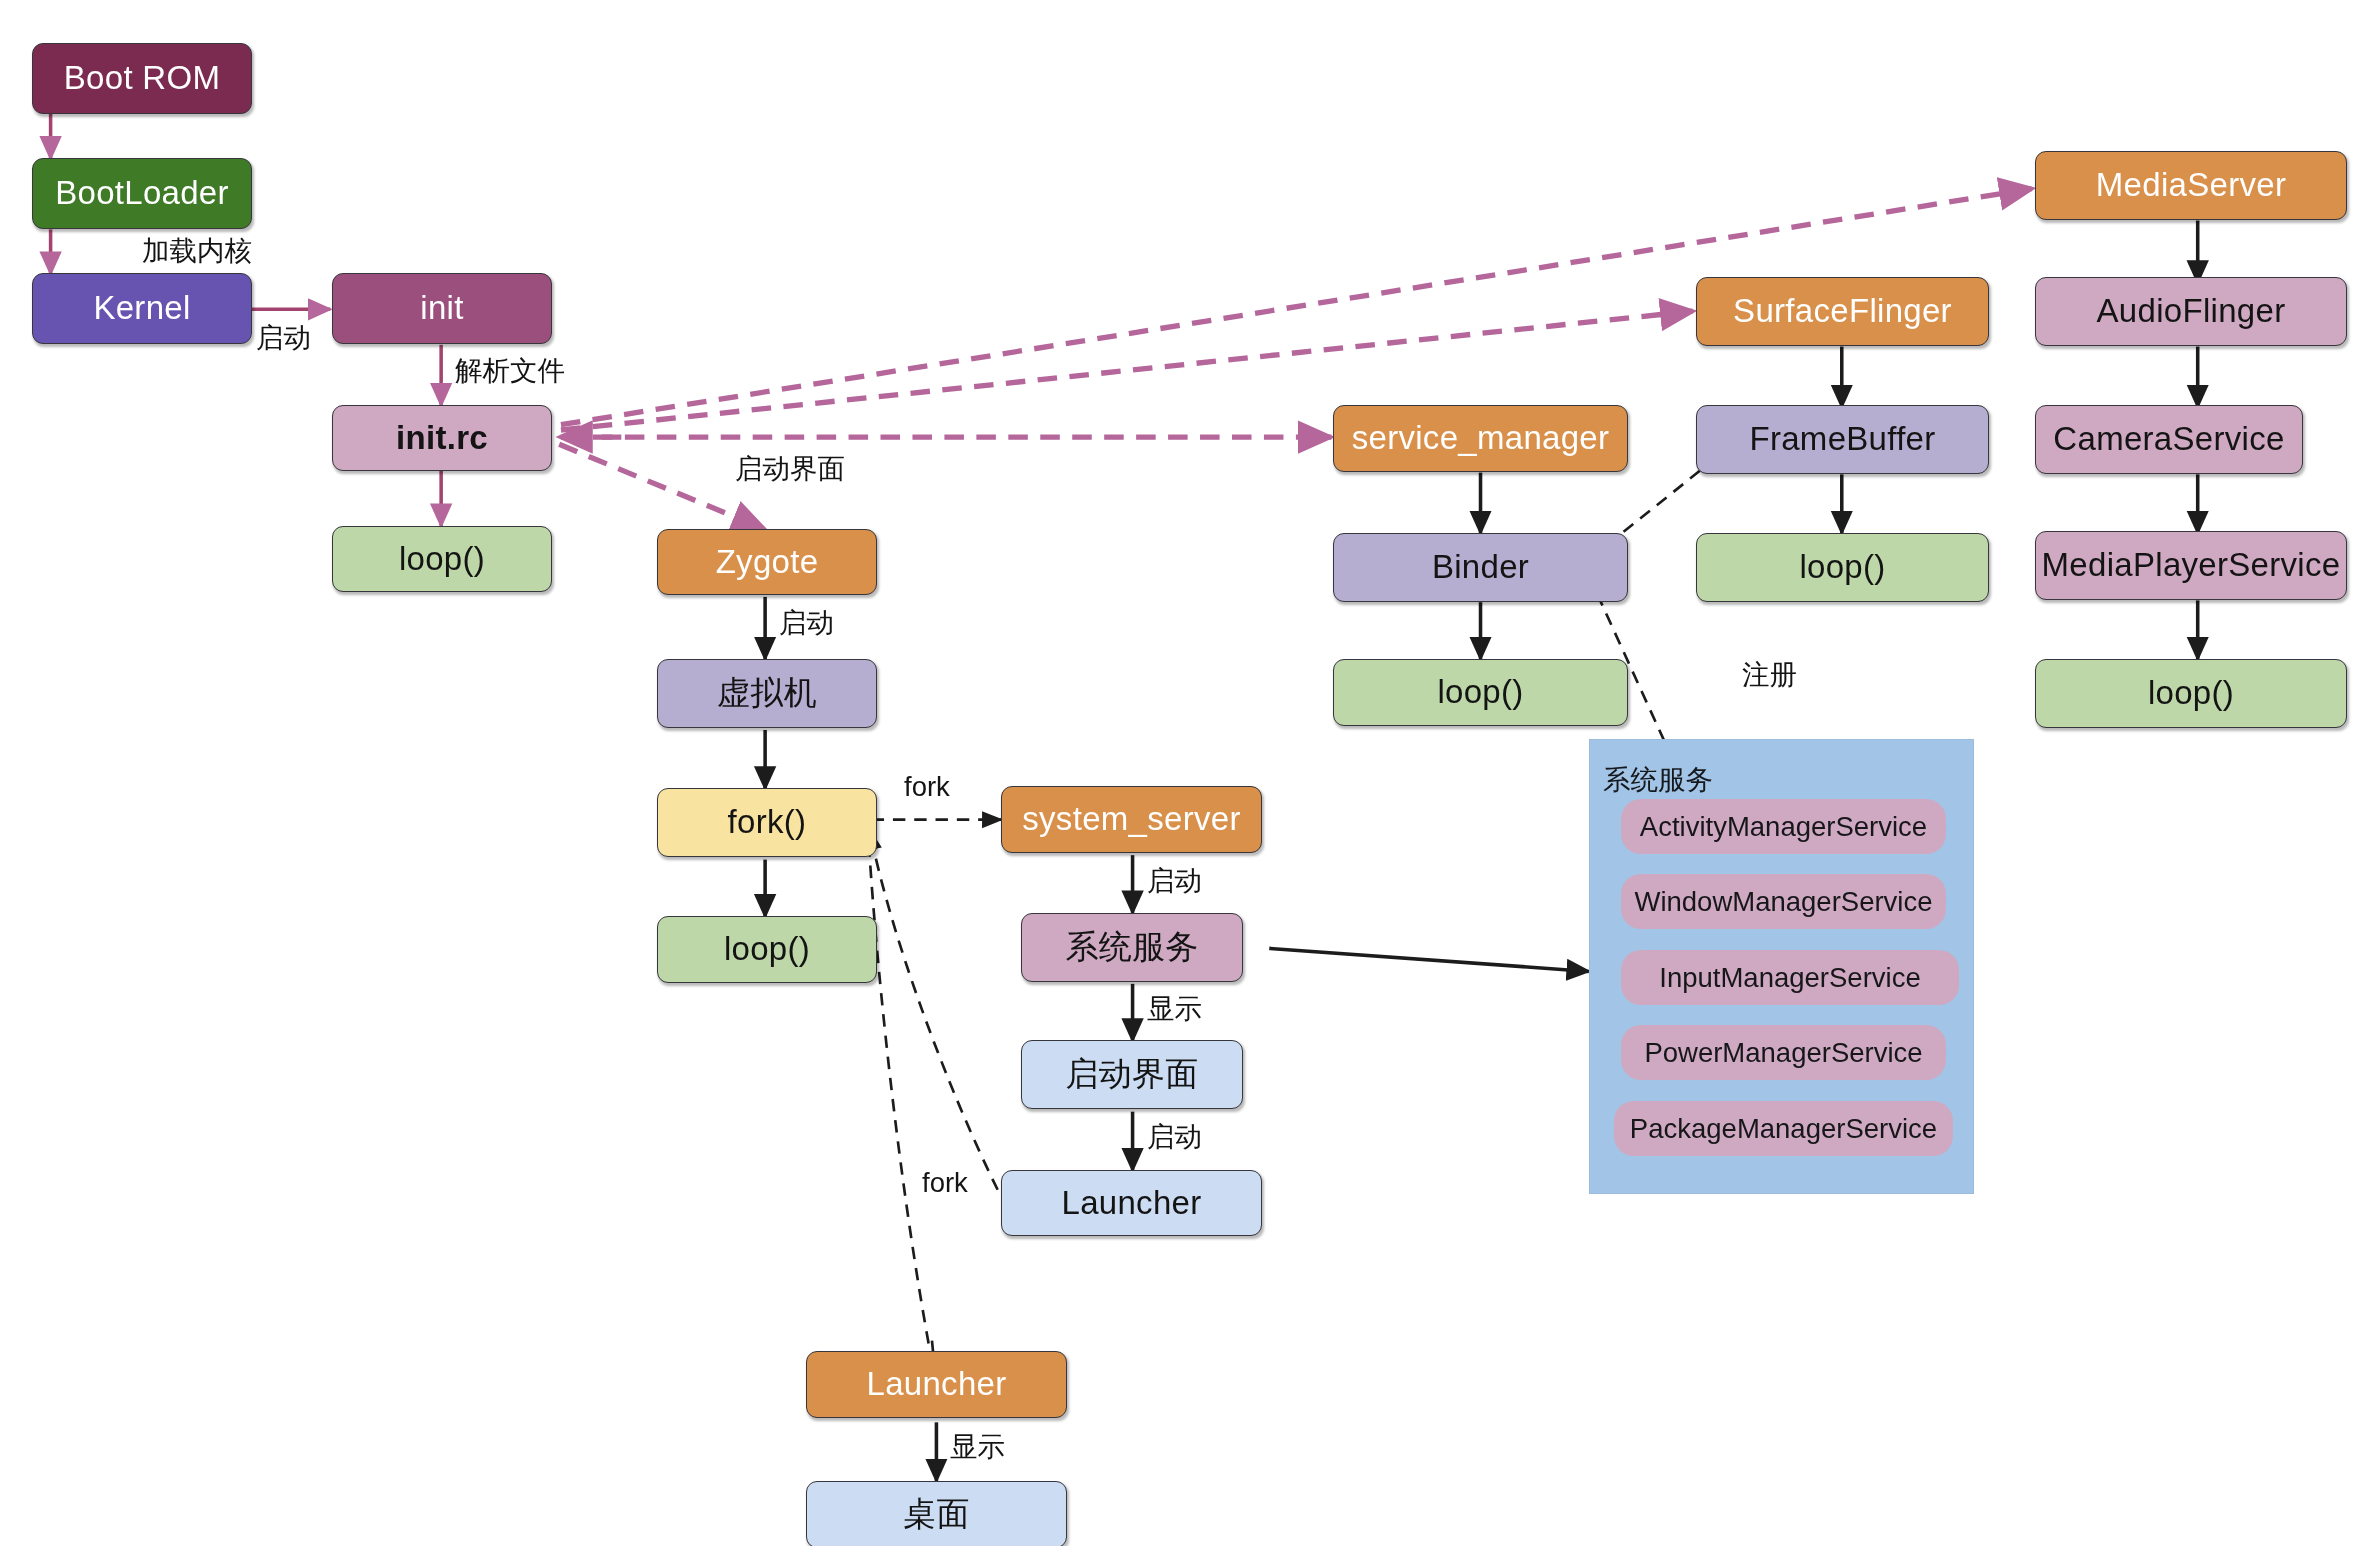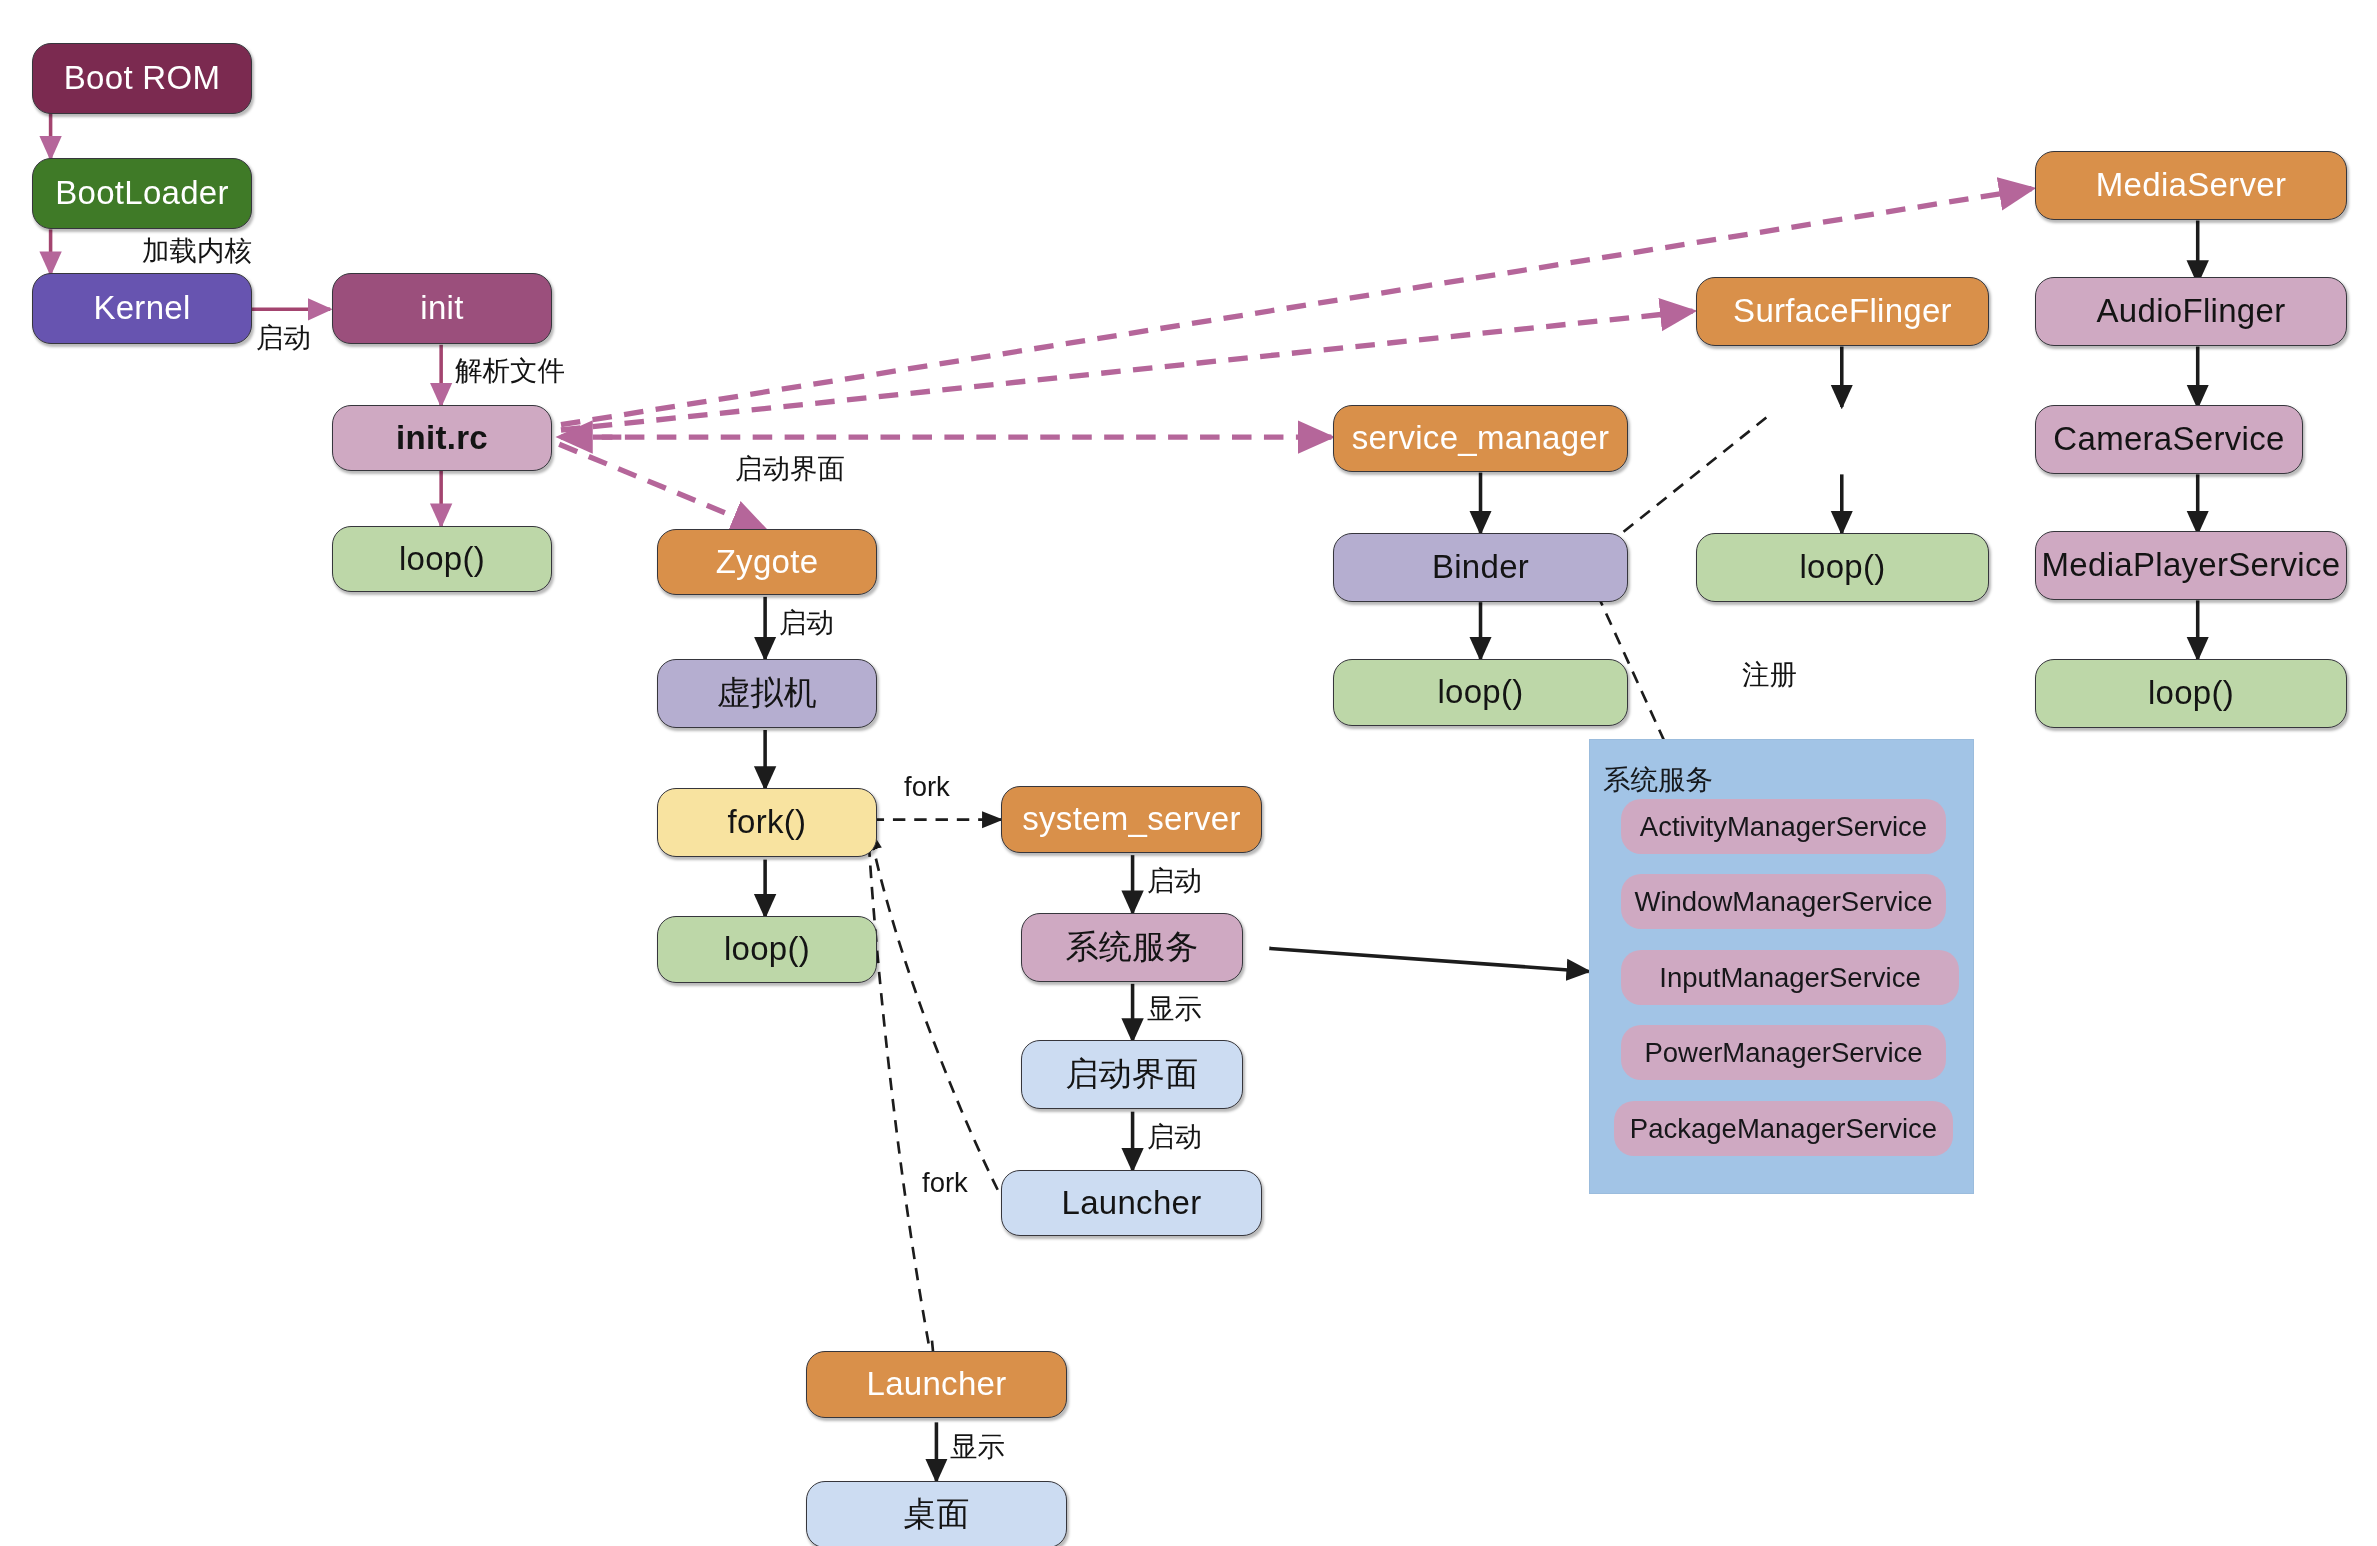--- a/index.html
+++ b/index.html
@@ -29,7 +29,7 @@
     position: absolute;
     box-sizing: border-box;
     border: 1.8px solid #36363c;
-    border-radius: 19px;
+    border-radius: 11px;
     display: flex;
     align-items: center;
     justify-content: center;

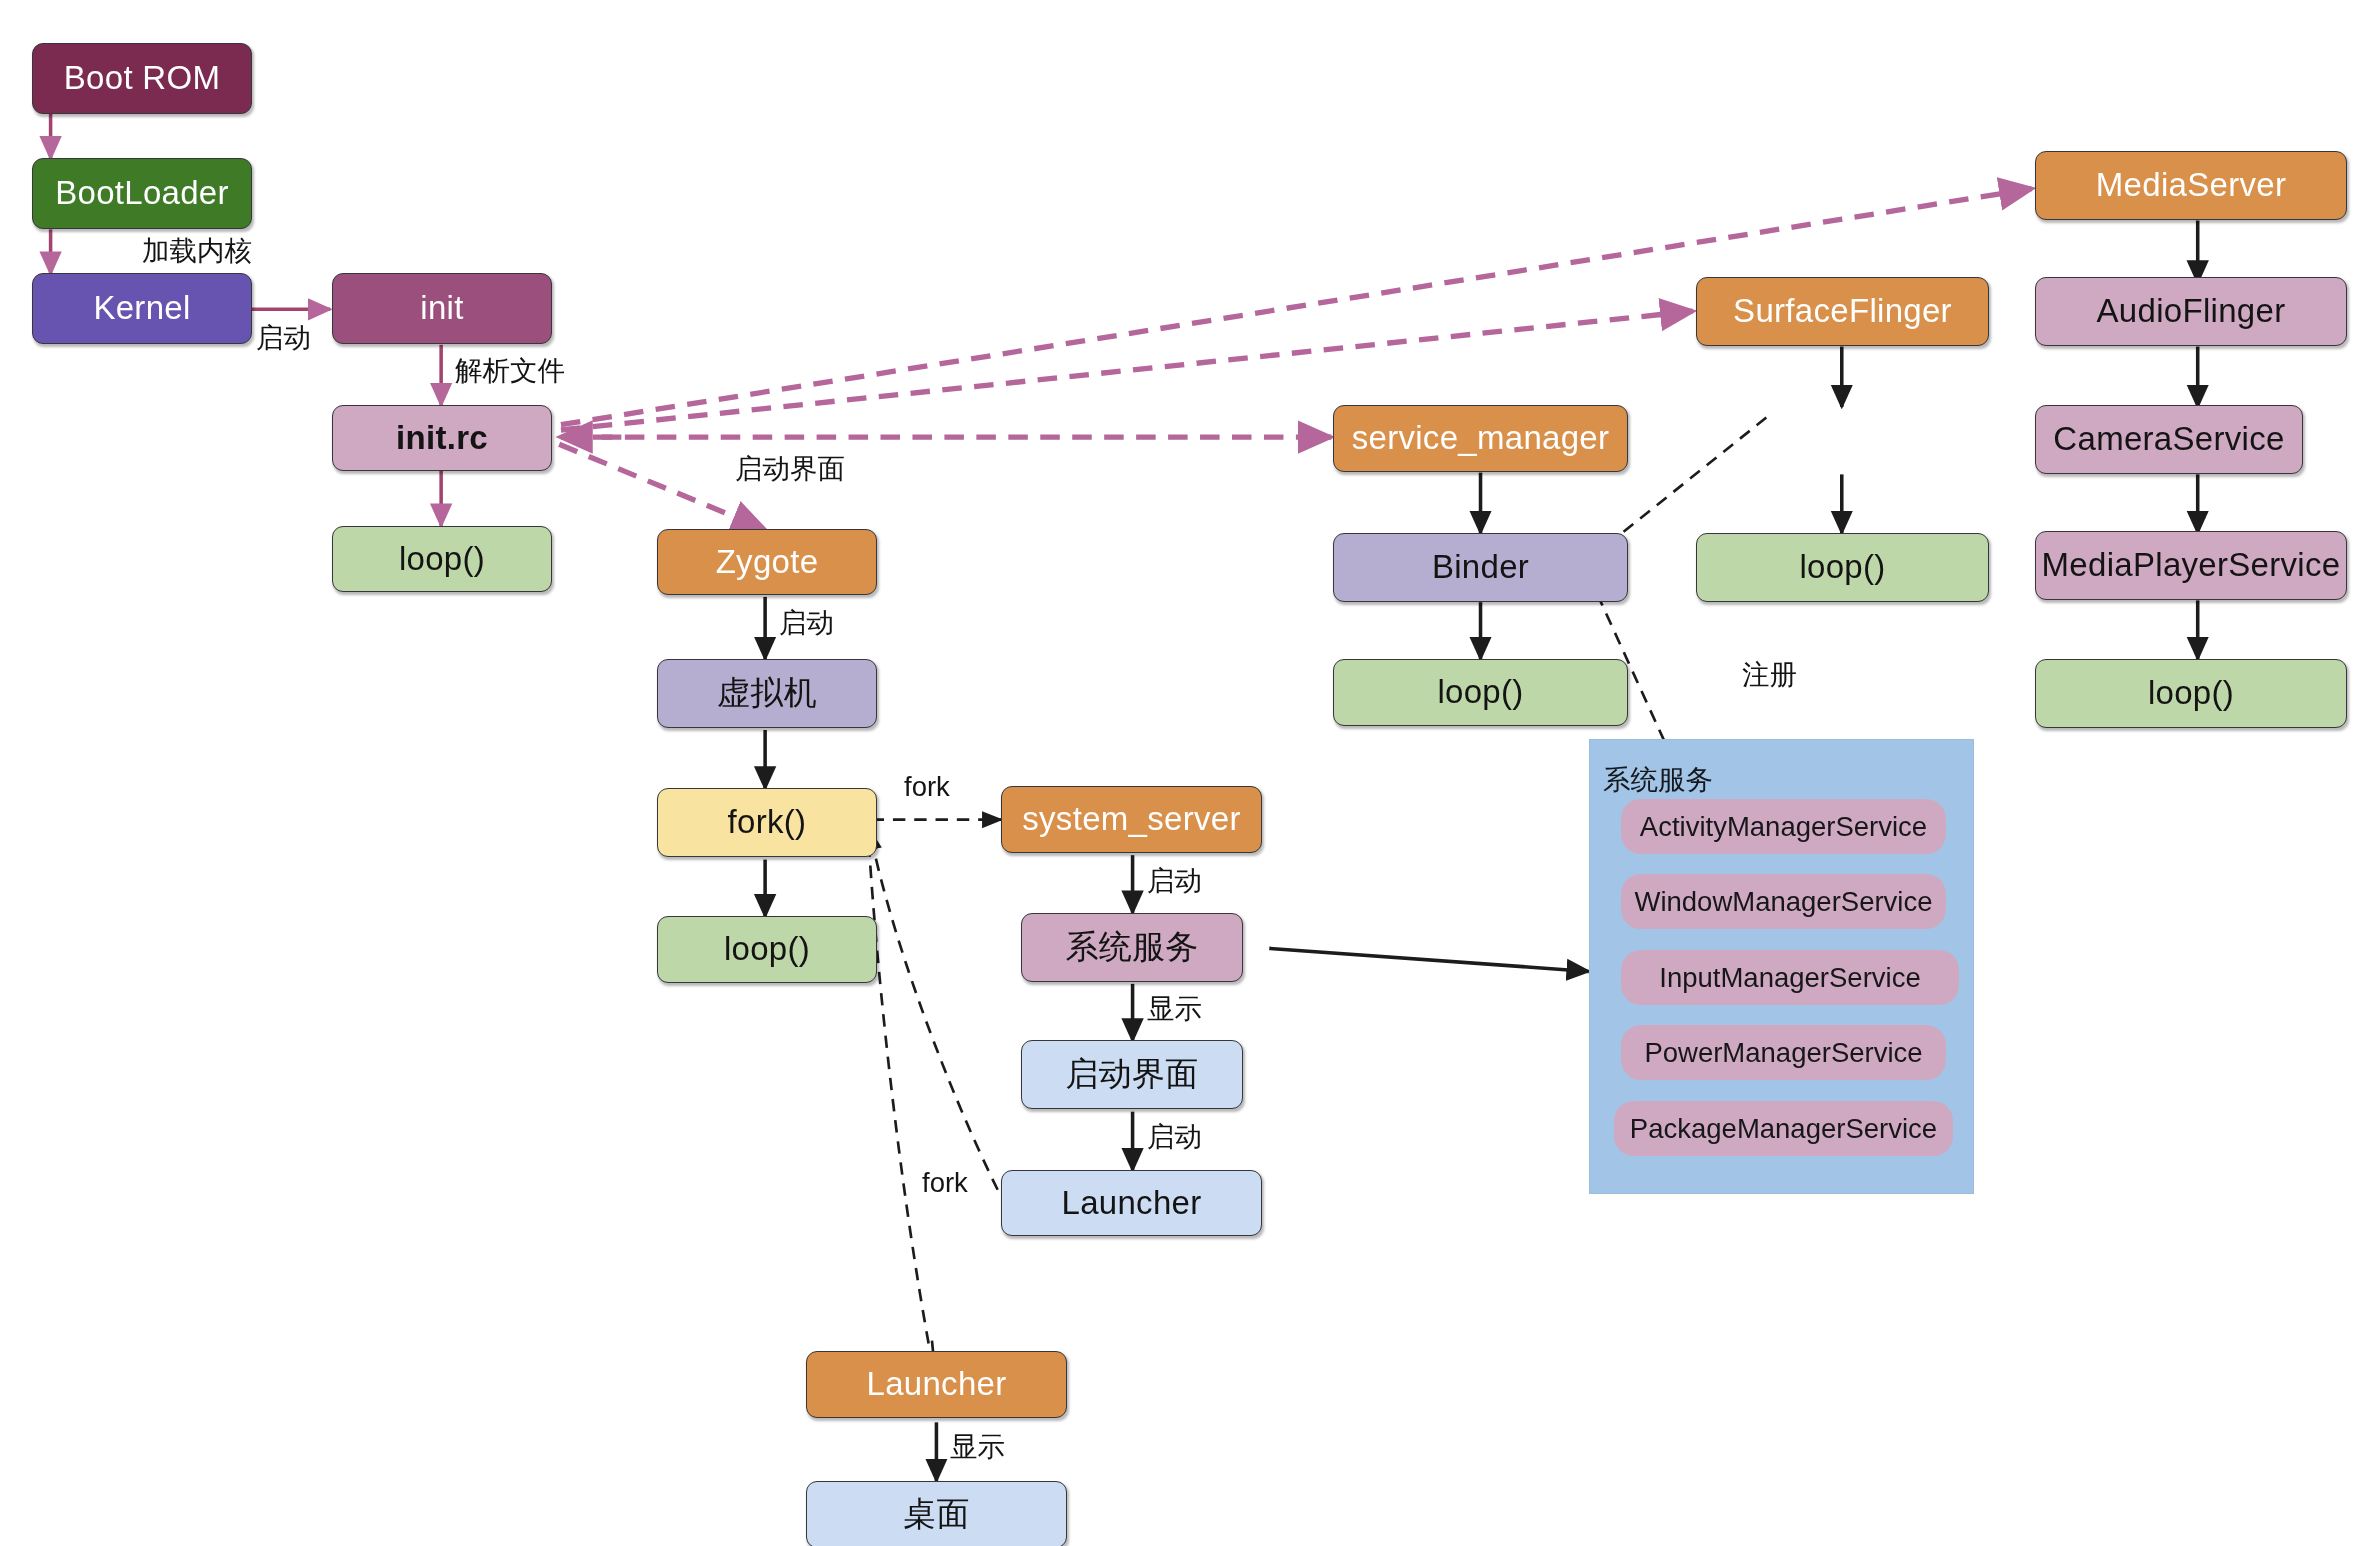--- a/index.html
+++ b/index.html
@@ -207,6 +207,7 @@
 
   <div class="node n-orange" style="left:1696px; top:277px; width:293px; height:69px;">SurfaceFlinger</div>
 
+  <div class="node n-lav" style="left:1696px; top:405px; width:293px; height:69px;">FrameBuffer</div>
 
   <div class="node n-lgreen" style="left:1696px; top:533px; width:293px; height:69px;">loop()</div>
 

